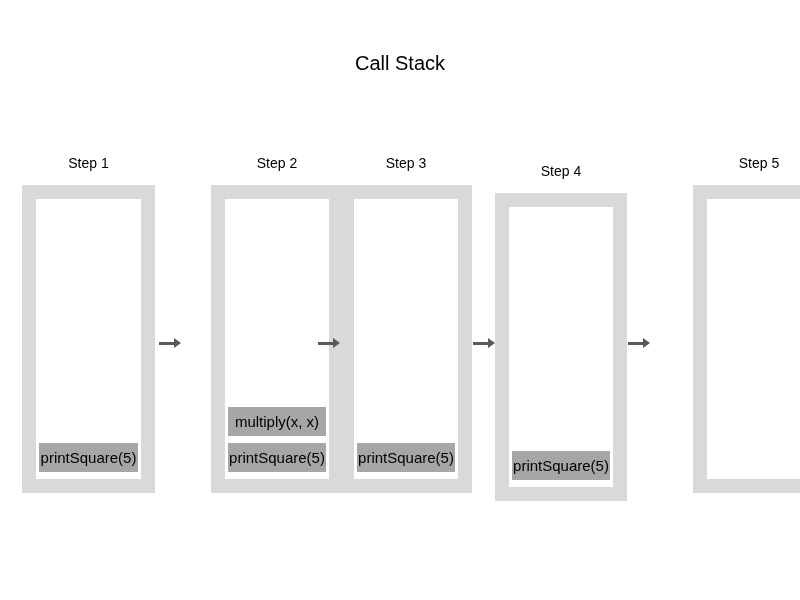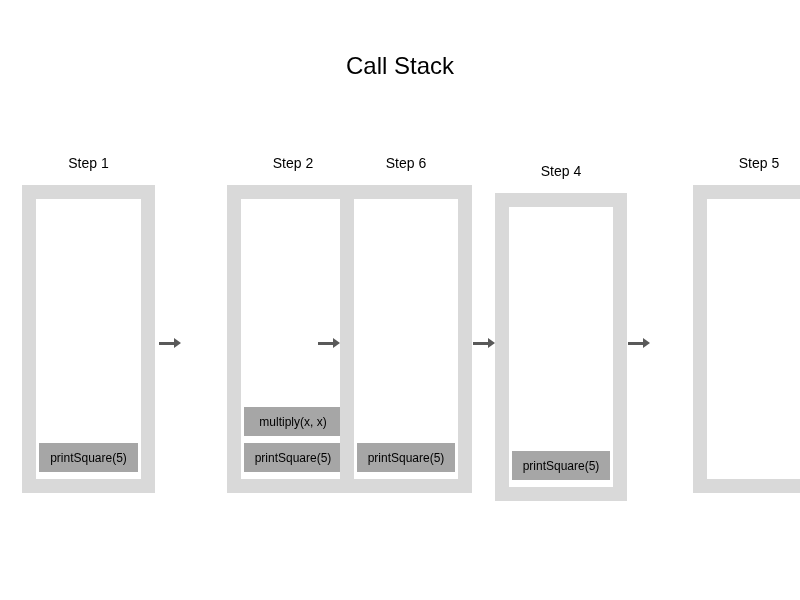--- a/index.html
+++ b/index.html
@@ -17,7 +17,7 @@
     left: 0;
     width: 800px;
     text-align: center;
-    font-size: 24px;
+    font-size: 20px;
     color: #000000;
   }
   .column {

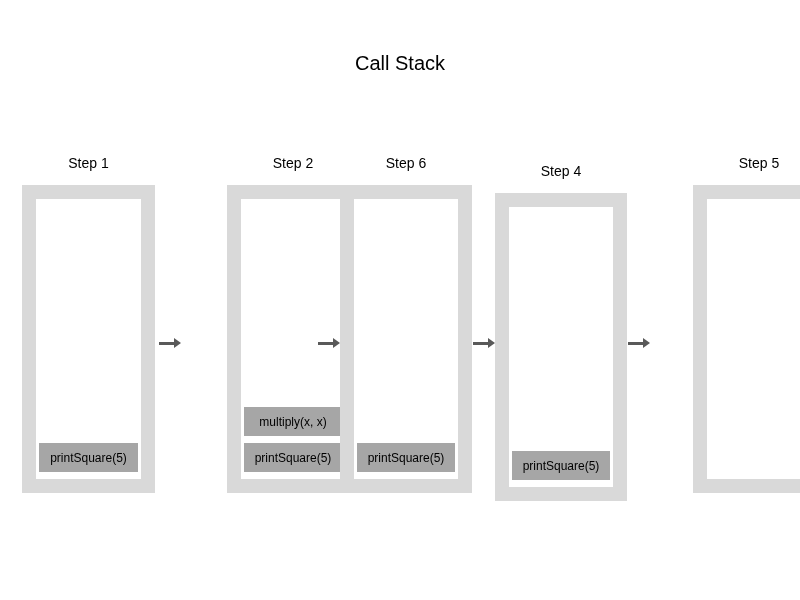--- a/index.html
+++ b/index.html
@@ -26,7 +26,7 @@
     width: 132px;
   }
   .c1 { left: 22px; width: 133px; }
-  .c2 { left: 201px; padding-left: 26px; }
+  .c2 { left: 185px; padding-left: 26px; }
   .c3 { left: 340px; }
   .c4 { left: 495px; margin-top: 8px; }
   .c5 { left: 658px; padding-left: 35px; }

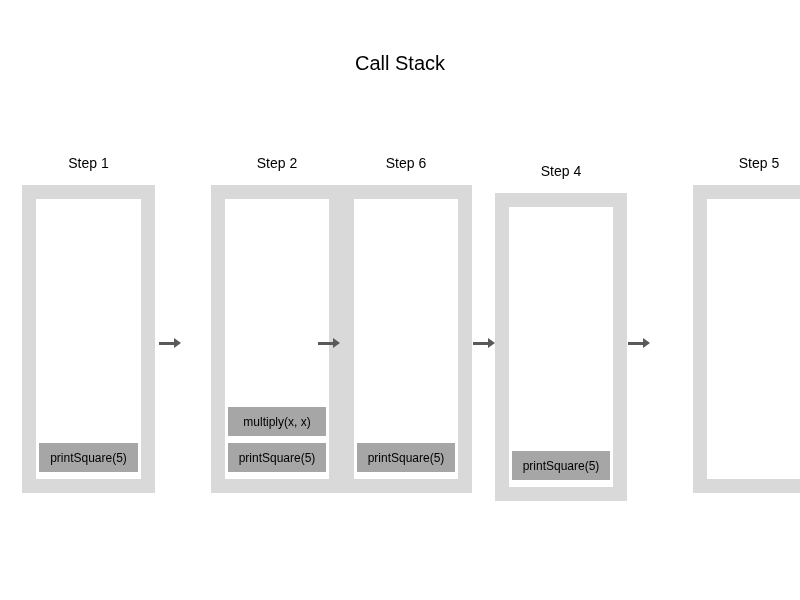--- a/index.html
+++ b/index.html
@@ -128,7 +128,7 @@
   </div>
 
   <div class="column c3">
-    <div class="step-label">Step 6</div>
+    <div class="step-label">Step 3</div>
     <div class="stack-box">
       <div class="stack-inner">
         <div class="frame-block">printSquare(5)</div>

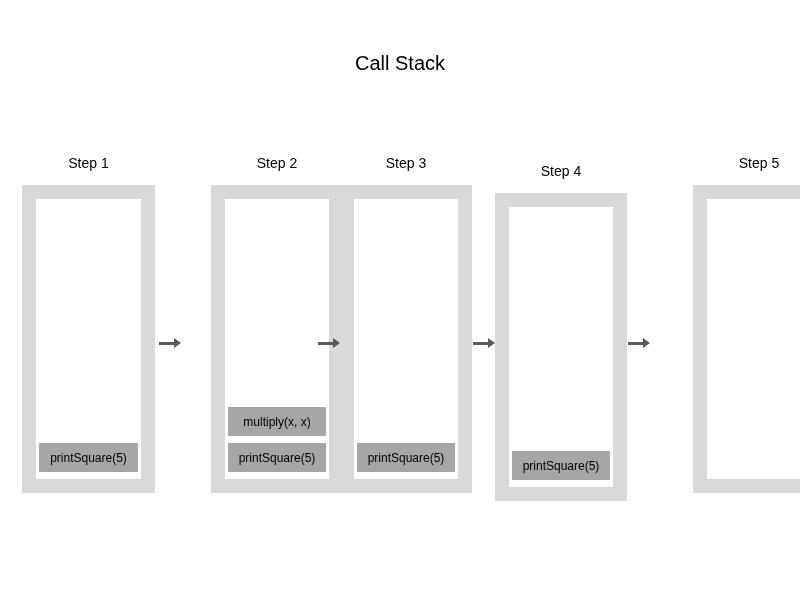--- a/index.html
+++ b/index.html
@@ -62,7 +62,7 @@
     display: flex;
     align-items: center;
     justify-content: center;
-    font-size: 12px;
+    font-size: 15px;
     color: #000000;
     white-space: nowrap;
   }

